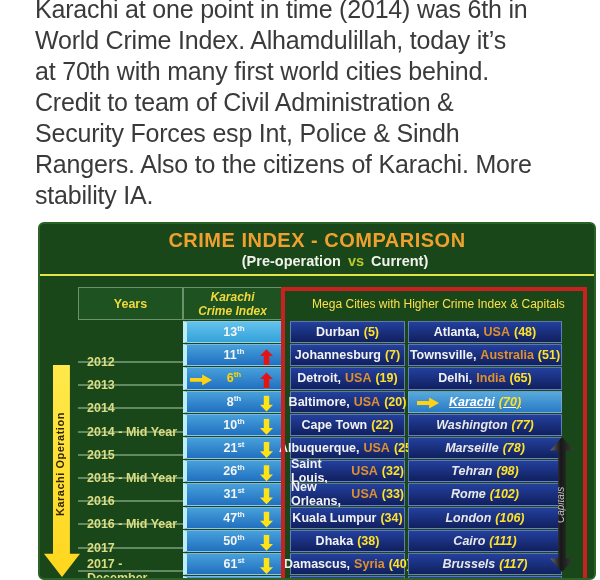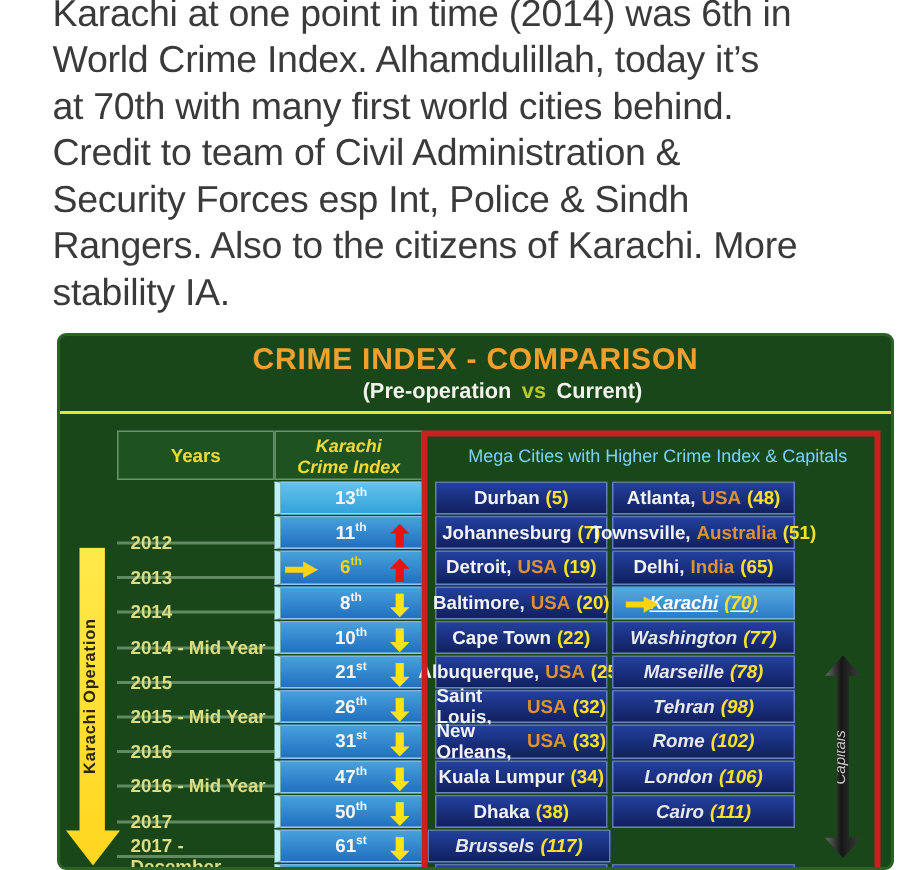--- a/index.html
+++ b/index.html
@@ -35,7 +35,7 @@
   .hcell{background:#1e5220;border:1px solid rgba(170,200,170,0.55);color:#f0d93c;
          text-align:center;line-height:14px;}
   .hkarachi{font-style:italic;font-size:12px;}
-  .hmega{width:297px;margin-left:8px;background:transparent;border:none;color:#7dd3fc;
+  .hmega{width:297px;margin-left:8px;background:transparent;border:none;color:#fde047;
          font-size:12px;display:flex;align-items:center;justify-content:center;text-align:center;}
 
   .ycell{background:#1d4f1f;border:1px solid rgba(165,195,165,0.5);color:#dcdc82;

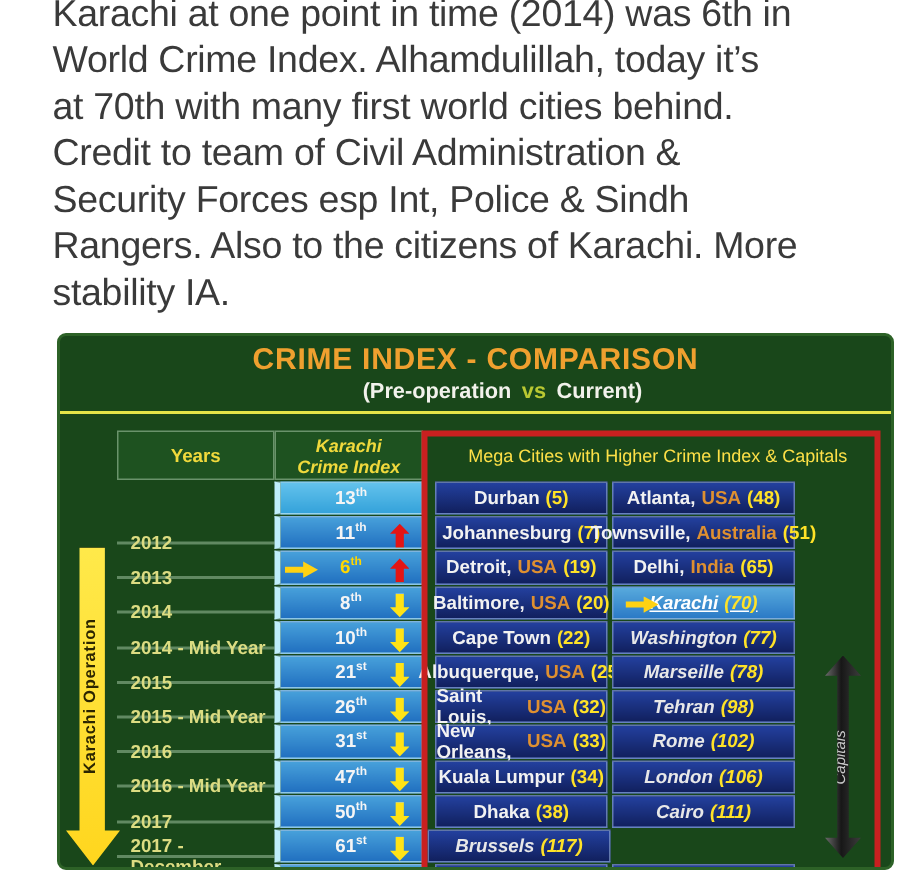--- a/index.html
+++ b/index.html
@@ -30,7 +30,7 @@
   .yw{width:105px;}
   .cw{width:99px;}
   .c1{width:115px;margin-left:8px;}
-  .c2{width:122px;margin-left:3px;}
+  .c2{width:154px;margin-left:3px;}
 
   .hcell{background:#1e5220;border:1px solid rgba(170,200,170,0.55);color:#f0d93c;
          text-align:center;line-height:14px;}

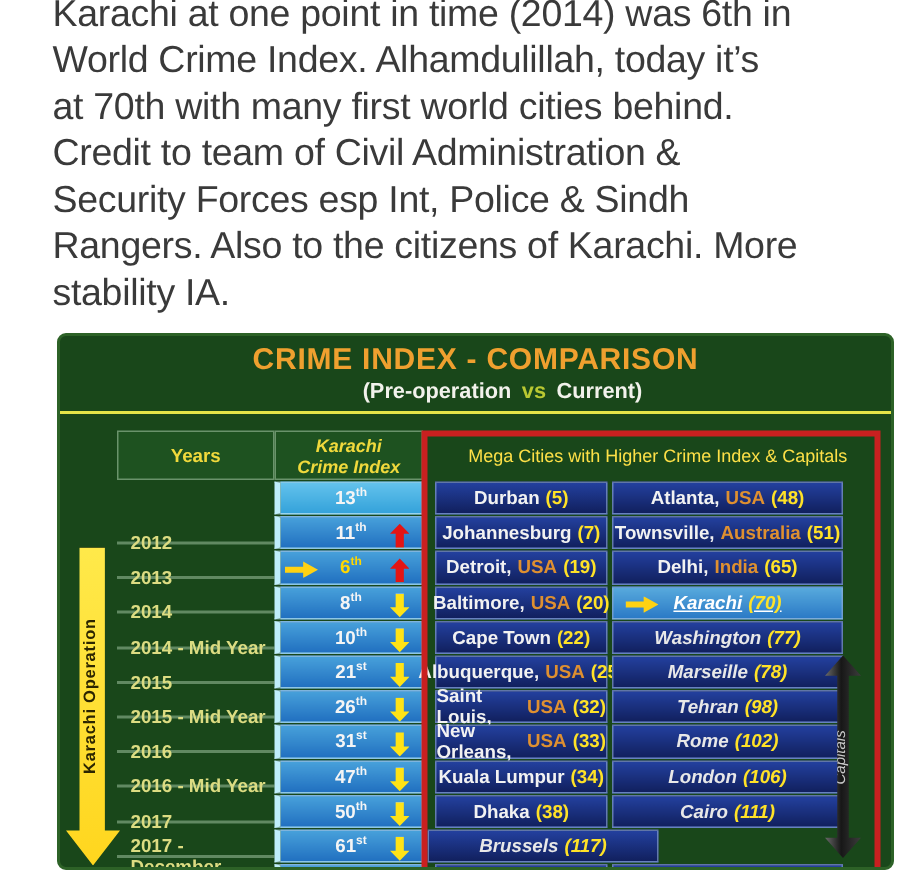--- a/index.html
+++ b/index.html
@@ -293,6 +293,11 @@
               <span>61<sup>st</sup></span>
               <span class="arr down"></span>
             </div>
+            <div class="cell c1 ncell">
+              <span>Damascus,</span>
+              <span class="country">Syria</span>
+              <span class="num">(40)</span>
+            </div>
             <div class="cell c2 ncell it">
               <span>Brussels</span>
               <span class="num">(117)</span>

